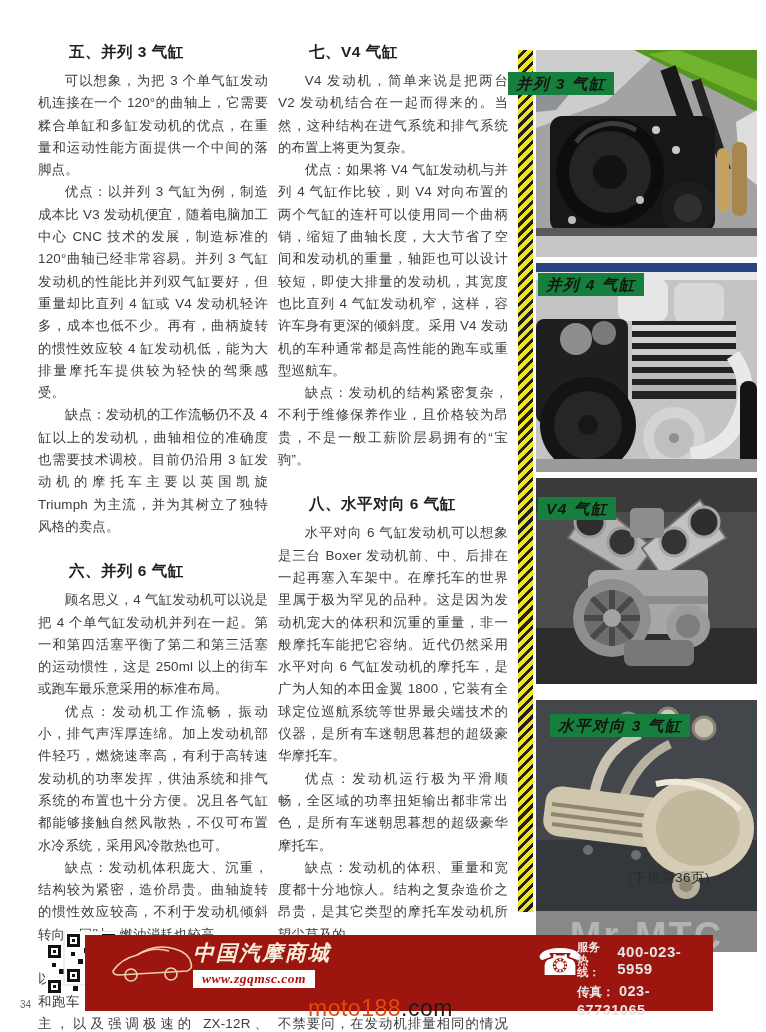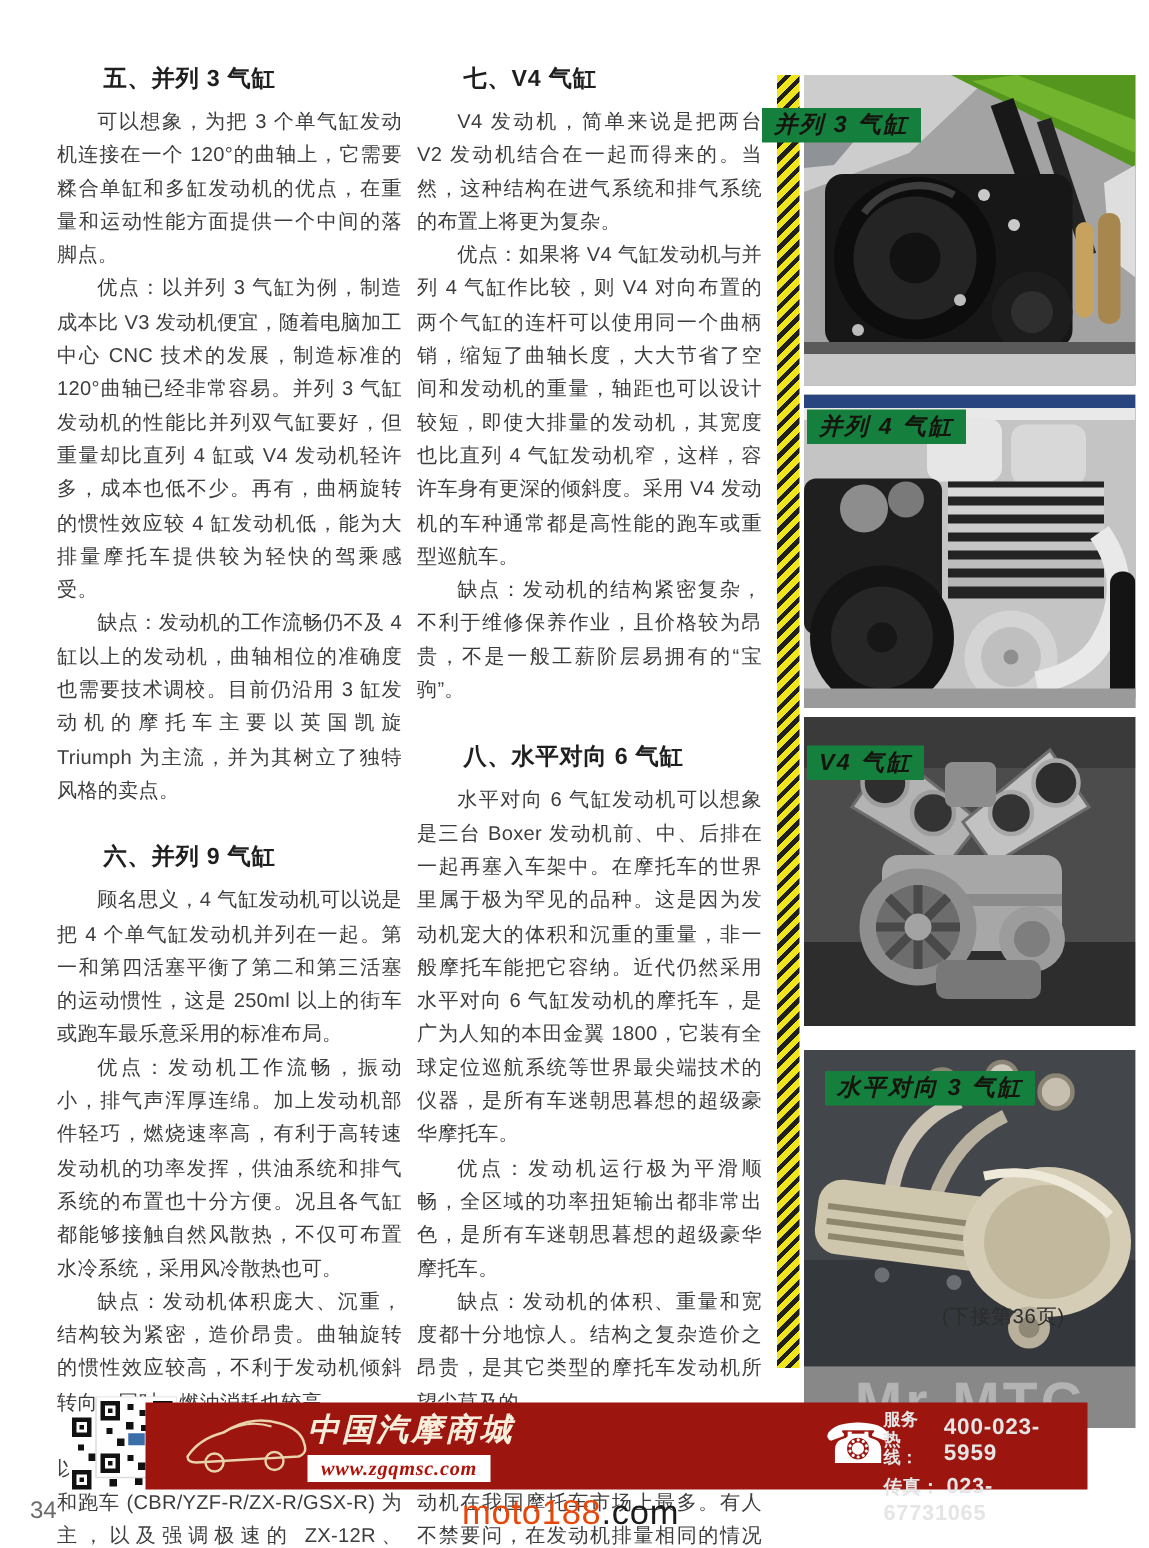--- a/index.html
+++ b/index.html
@@ -101,7 +101,7 @@
     <p>可以想象，为把 3 个单气缸发动机连接在一个 120°的曲轴上，它需要糅合单缸和多缸发动机的优点，在重量和运动性能方面提供一个中间的落脚点。</p>
     <p>优点：以并列 3 气缸为例，制造成本比 V3 发动机便宜，随着电脑加工中心 CNC 技术的发展，制造标准的 120°曲轴已经非常容易。并列 3 气缸发动机的性能比并列双气缸要好，但重量却比直列 4 缸或 V4 发动机轻许多，成本也低不少。再有，曲柄旋转的惯性效应较 4 缸发动机低，能为大排量摩托车提供较为轻快的驾乘感受。</p>
     <p>缺点：发动机的工作流畅仍不及 4 缸以上的发动机，曲轴相位的准确度也需要技术调校。目前仍沿用 3 缸发动机的摩托车主要以英国凯旋 Triumph 为主流，并为其树立了独特风格的卖点。</p>
-    <h3>六、并列 9 气缸</h3>
+    <h3>六、并列 6 气缸</h3>
     <p>顾名思义，4 气缸发动机可以说是把 4 个单气缸发动机并列在一起。第一和第四活塞平衡了第二和第三活塞的运动惯性，这是 250ml 以上的街车或跑车最乐意采用的标准布局。</p>
     <p>优点：发动机工作流畅，振动小，排气声浑厚连绵。加上发动机部件轻巧，燃烧速率高，有利于高转速发动机的功率发挥，供油系统和排气系统的布置也十分方便。况且各气缸都能够接触自然风散热，不仅可布置水冷系统，采用风冷散热也可。</p>
     <p>缺点：发动机体积庞大、沉重，结构较为紧密，造价昂贵。曲轴旋转的惯性效应较高，不利于发动机倾斜转向，同时，燃油消耗也较高。</p>

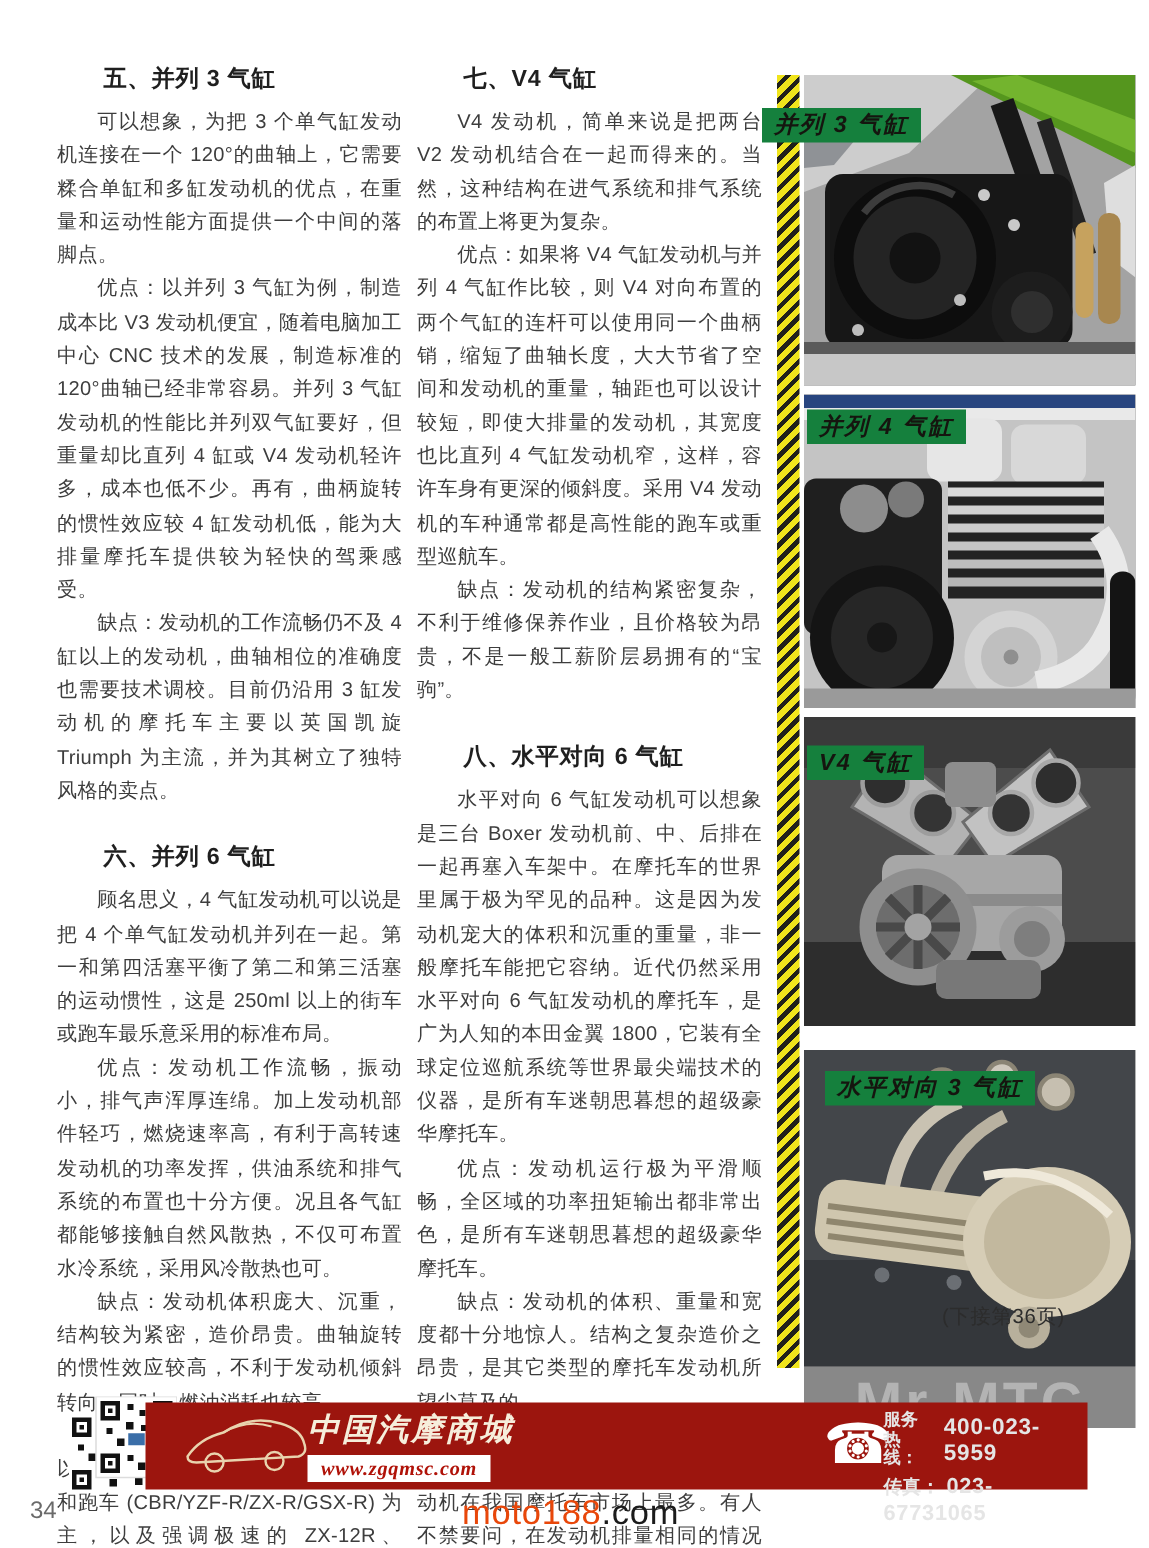--- a/index.html
+++ b/index.html
@@ -53,9 +53,8 @@
   }
   
   .footer {
-    position: absolute; left: 85px; top: 935px; width: 628px; height: 58px;
+    position: absolute; left: 85px; top: 935px; width: 628px; height: 76px;
     background: #9c150e;
-    margin-left: 12px;
   }
   .qr-block { position: absolute; left: 46px; top: 931px; }
   .car-sketch { position: absolute; left: 24px; top: 6px; }

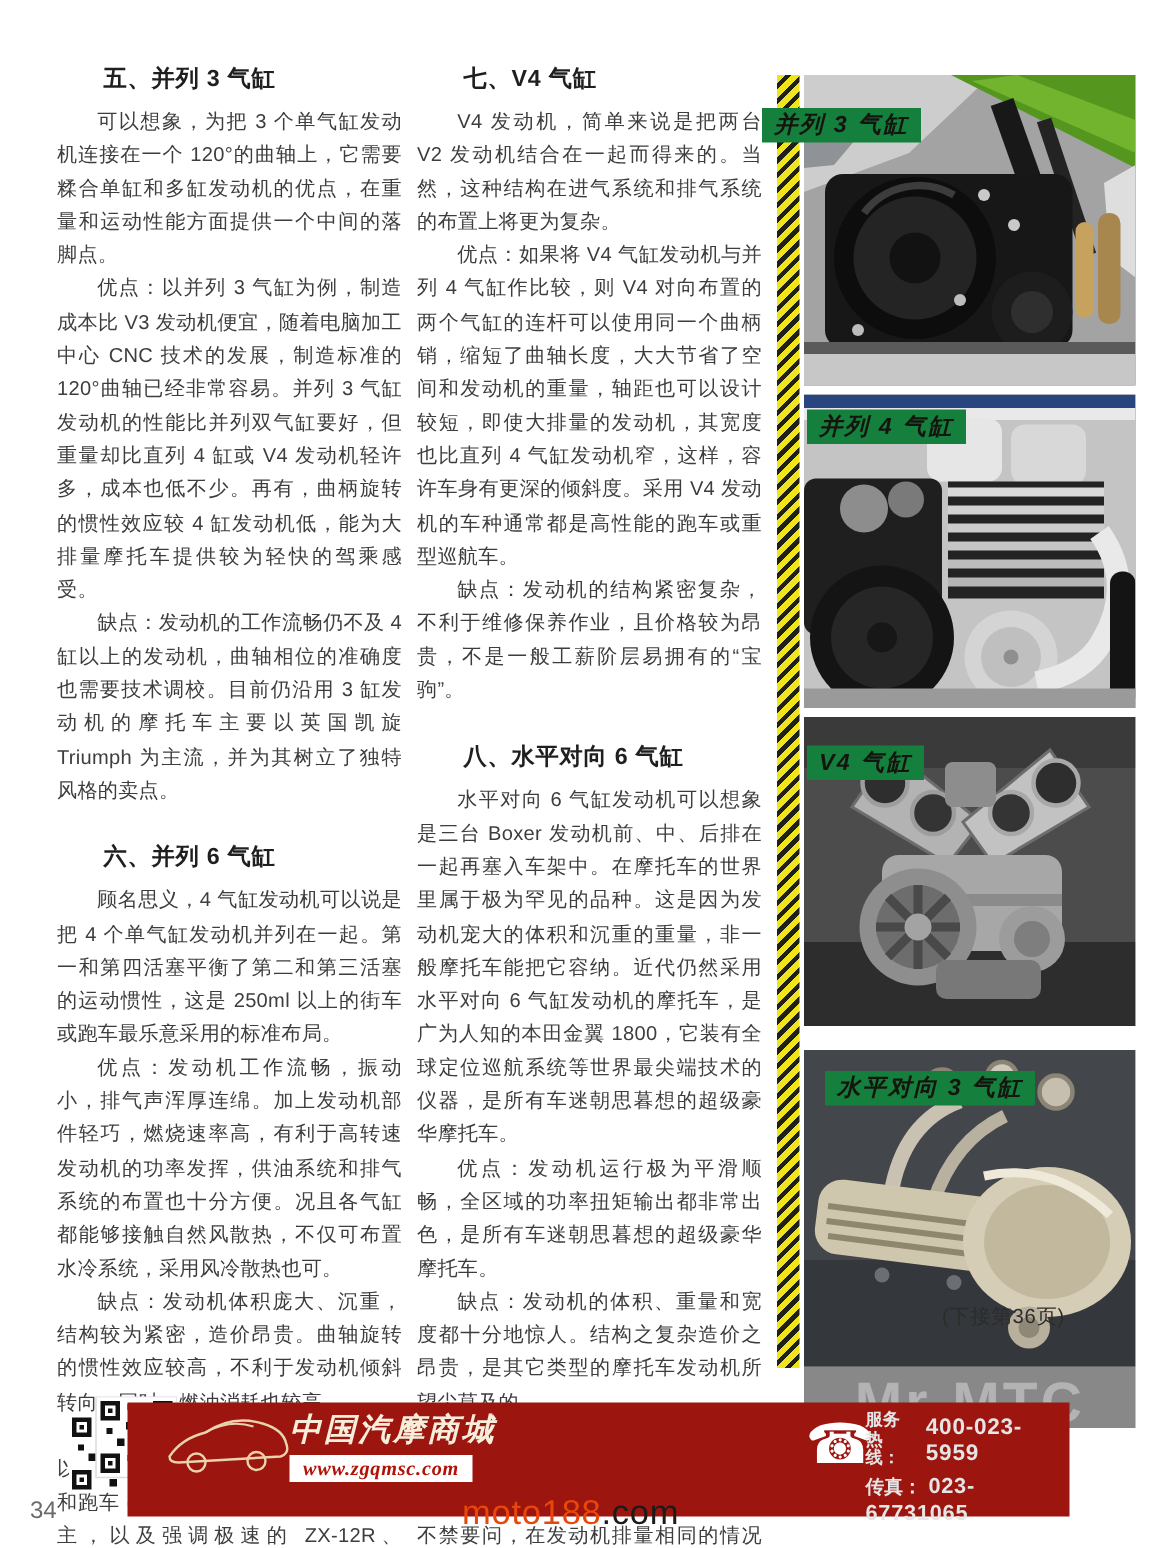--- a/index.html
+++ b/index.html
@@ -85,7 +85,7 @@
   .hl-row2 { margin-top: 3px; font-weight: bold; }
   .fax-label { font-size: 12.5px; }
   .hl-num2 { font-size: 14.5px; letter-spacing: .5px; }
-  .page-number { position: absolute; left: 20px; top: 999px; font-size: 16px; color: #6a6a6a; }
+  .page-number { position: absolute; left: 20px; top: 999px; font-size: 10px; color: #6a6a6a; }
   .site-link { position: absolute; left: 308px; top: 995px; font-size: 23px; font-weight: normal; letter-spacing: .5px; }
   .site-link .nm { color: #e8470a; }
   .site-link .tld { color: #1b1b1b; }

